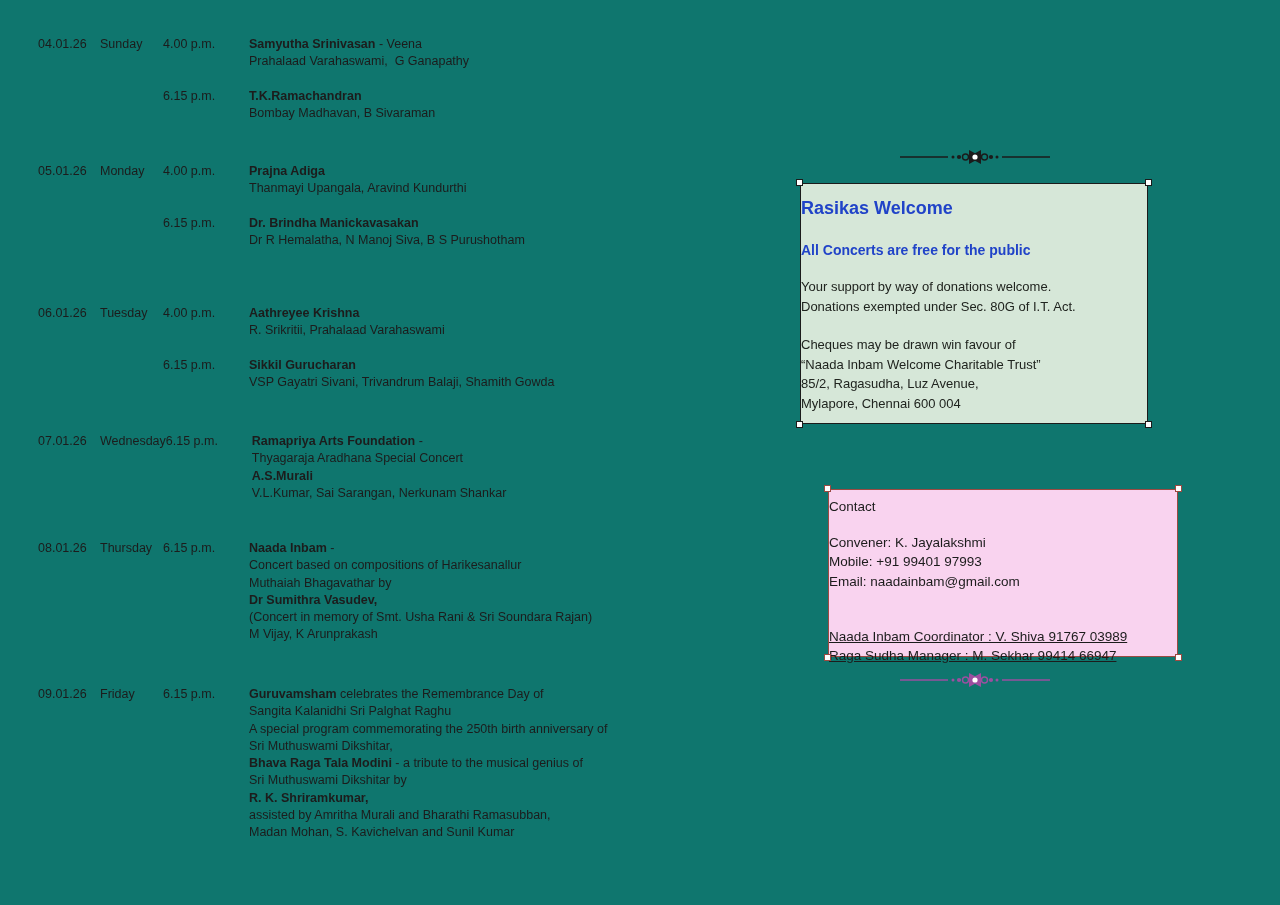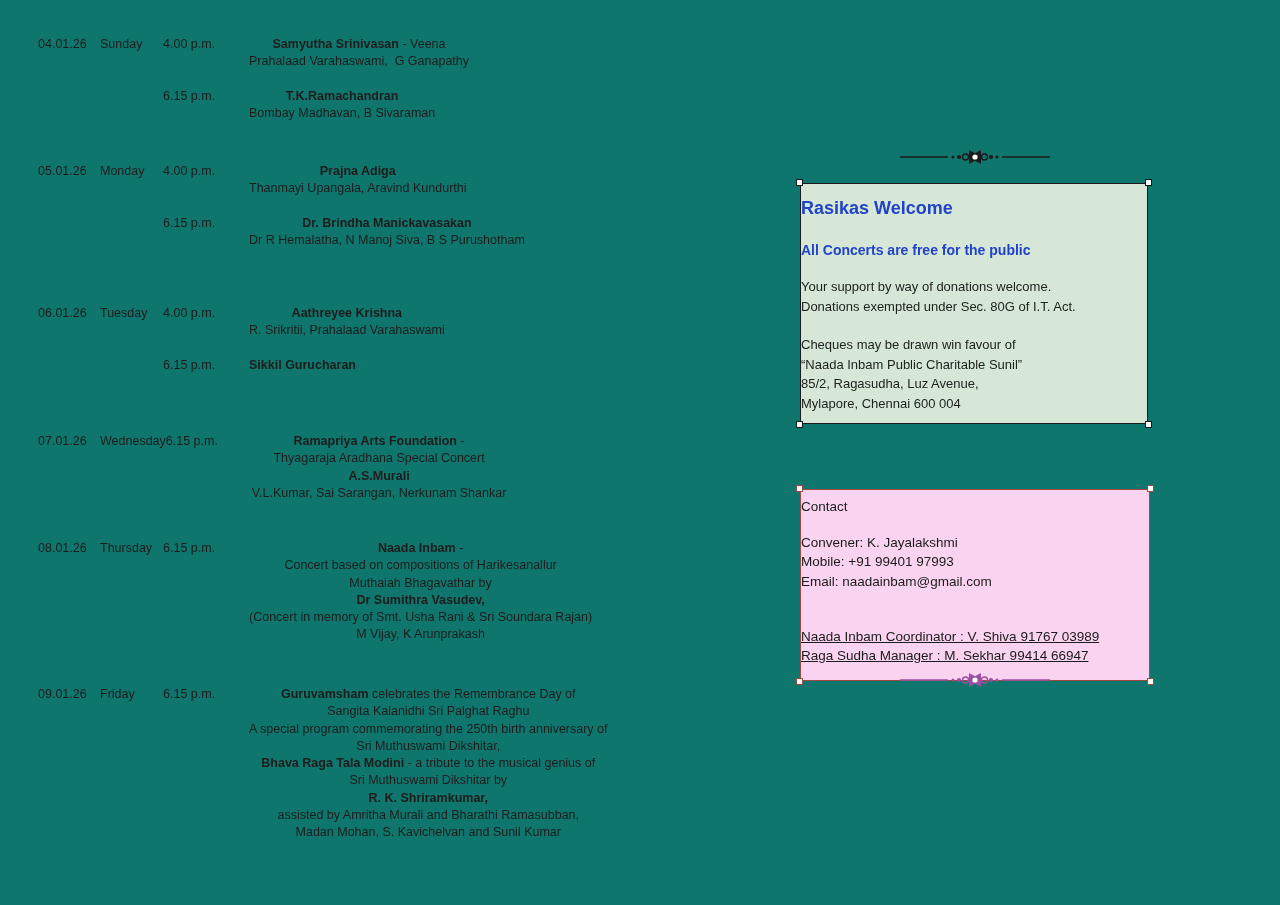--- a/index.html
+++ b/index.html
@@ -17,7 +17,7 @@
   .entries{display:flex;flex-direction:column;}
   .entry{display:flex;align-items:flex-start;gap:14px;}
   .entry + .entry{margin-top:17px;}
-  .lines{display:flex;flex-direction:column;max-width:470px;text-align:center;}
+  .lines{display:flex;flex-direction:column;max-width:470px;}
   .line{white-space:pre-wrap;}
   .seg-b{font-weight:700;}
   

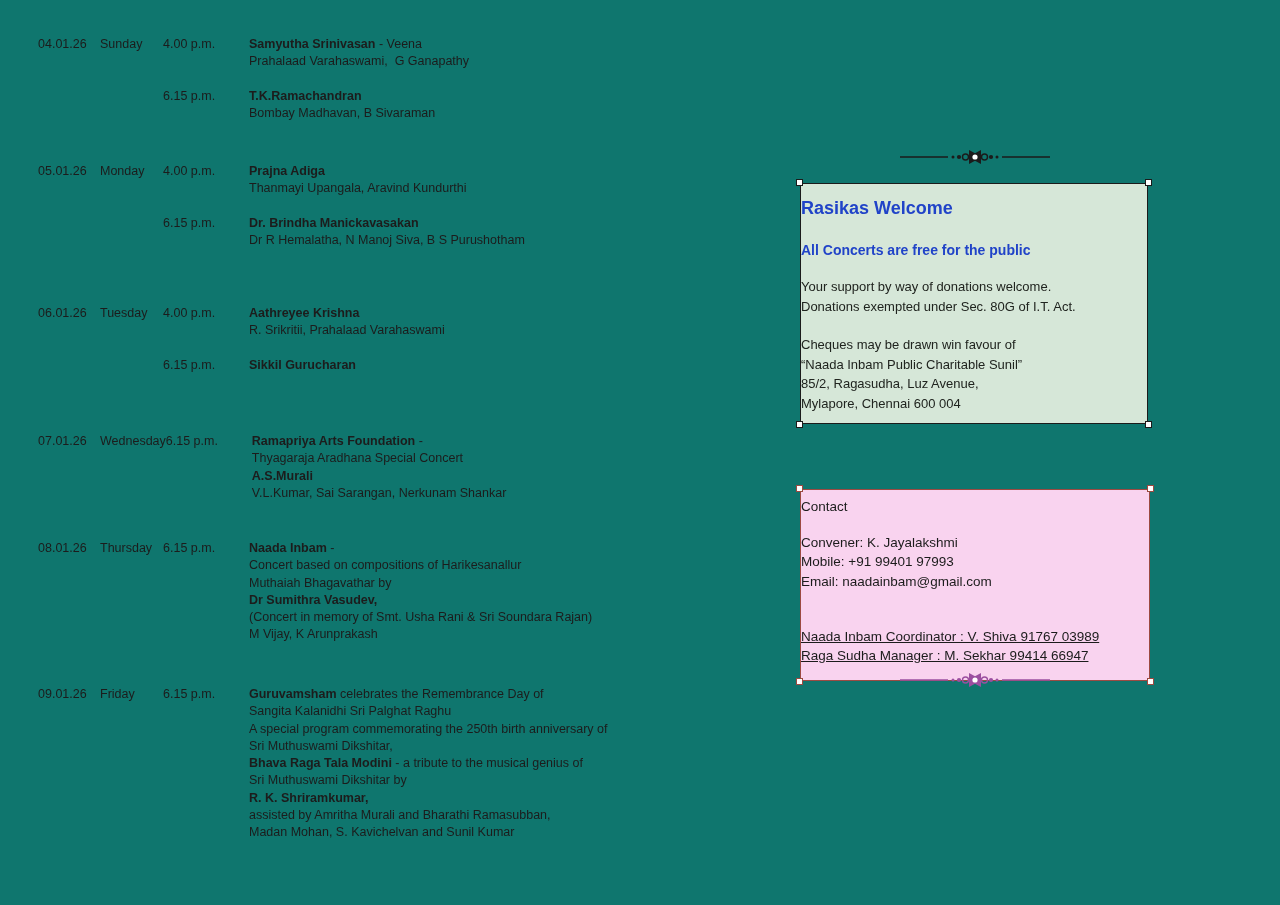--- a/index.html
+++ b/index.html
@@ -193,7 +193,7 @@
       </div>
     <div class="w-para2">
         <div class="line">Cheques may be drawn win favour of</div>
-        <div class="line">“Naada Inbam Public Charitable Sunil”</div>
+        <div class="line">“Naada Inbam Welcome Charitable Trust”</div>
         <div class="line">85/2, Ragasudha, Luz Avenue,</div>
         <div class="line">Mylapore, Chennai 600 004</div>
       </div>

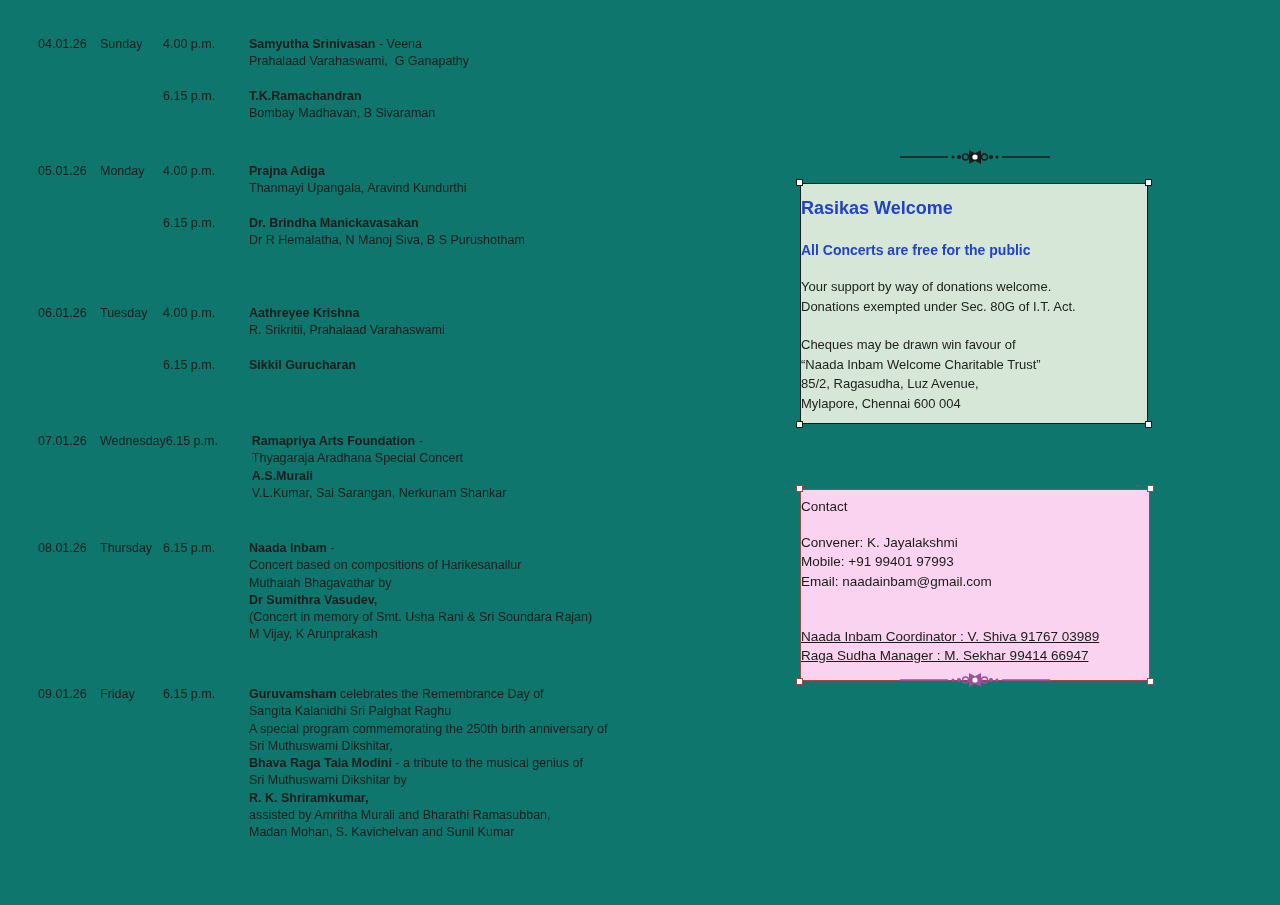--- a/index.html
+++ b/index.html
@@ -108,6 +108,7 @@
             <span class="col time">6.15 p.m.</span>
             <div class="lines">
               <div class="line"><span class="seg-b">Sikkil Gurucharan</span></div>
+              <div class="line"><span class="seg">VSP Gayatri Sivani, Trivandrum Balaji, Shamith Gowda</span></div>
             </div>
           </div>
         </div>

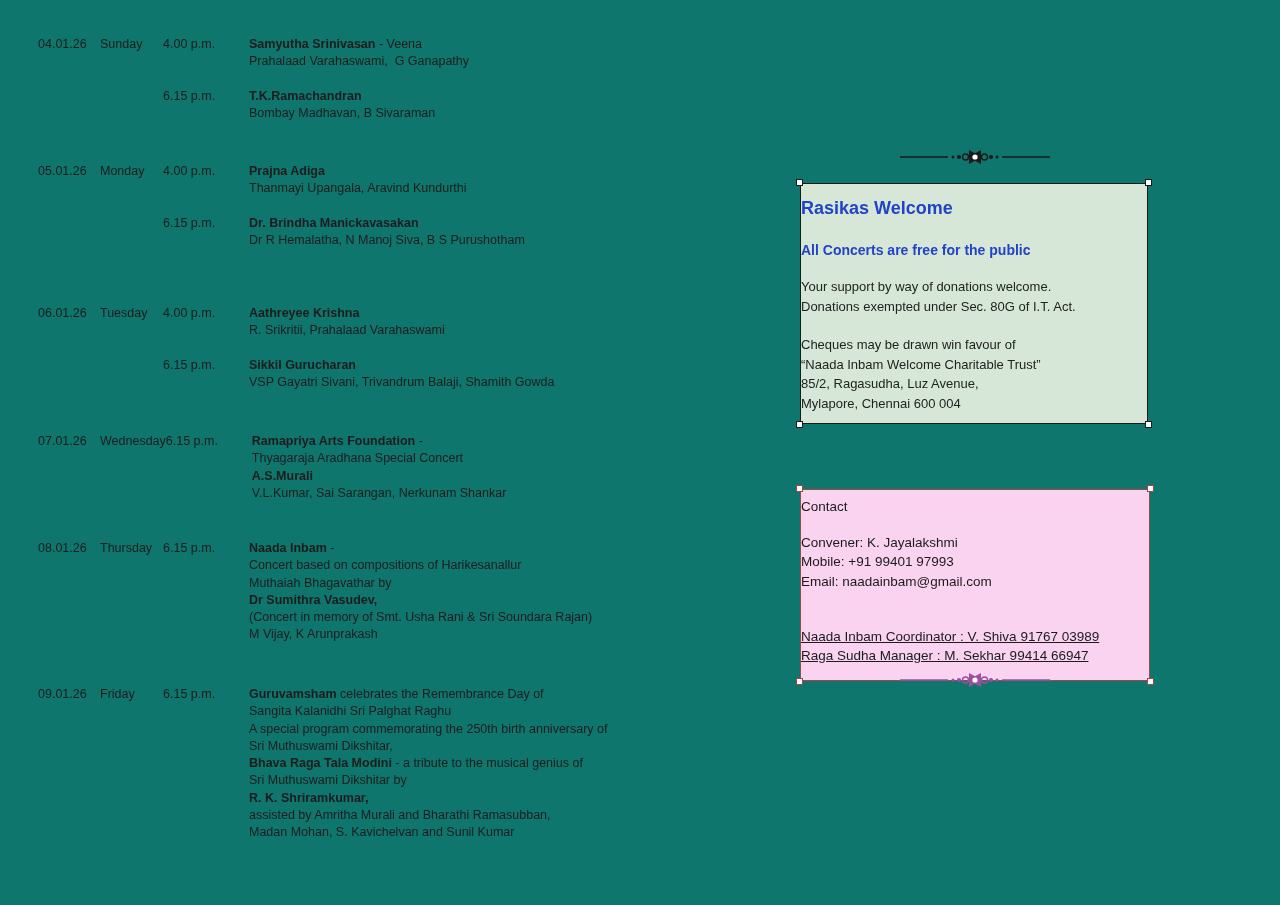--- a/index.html
+++ b/index.html
@@ -28,7 +28,7 @@
   .box{position:absolute;text-align:left;box-sizing:border-box;}
   .box.welcome{left:800px;top:183px;width:348px;height:241px;
     background:var(--welcome-bg,#d6e7d8);border:1.6px solid var(--welcome-border,#1b1b1b);}
-  .box.contact{left:800px;top:489px;width:350px;height:192px;
+  .box.contact{left:828px;top:489px;width:350px;height:168px;
     background:var(--contact-bg,#f9d3ef);border:1.6px solid var(--contact-border,#9c4a42);}
   .corner{position:absolute;width:7px;height:7px;background:#ffffff;box-sizing:border-box;}
   .welcome .corner{border:1.6px solid var(--welcome-border,#1b1b1b);}

